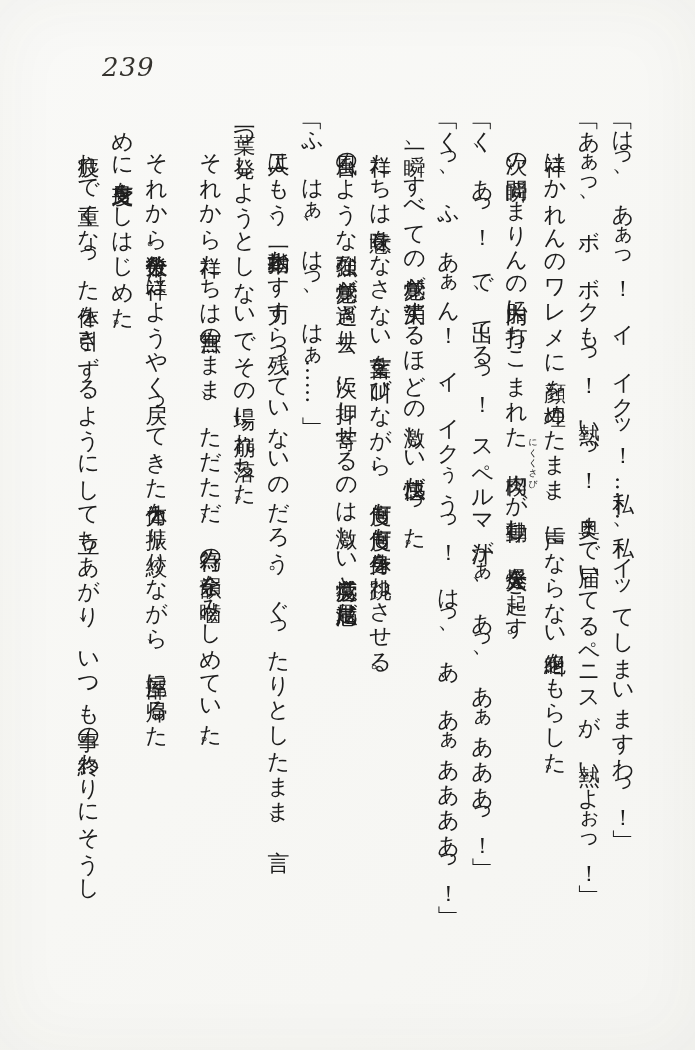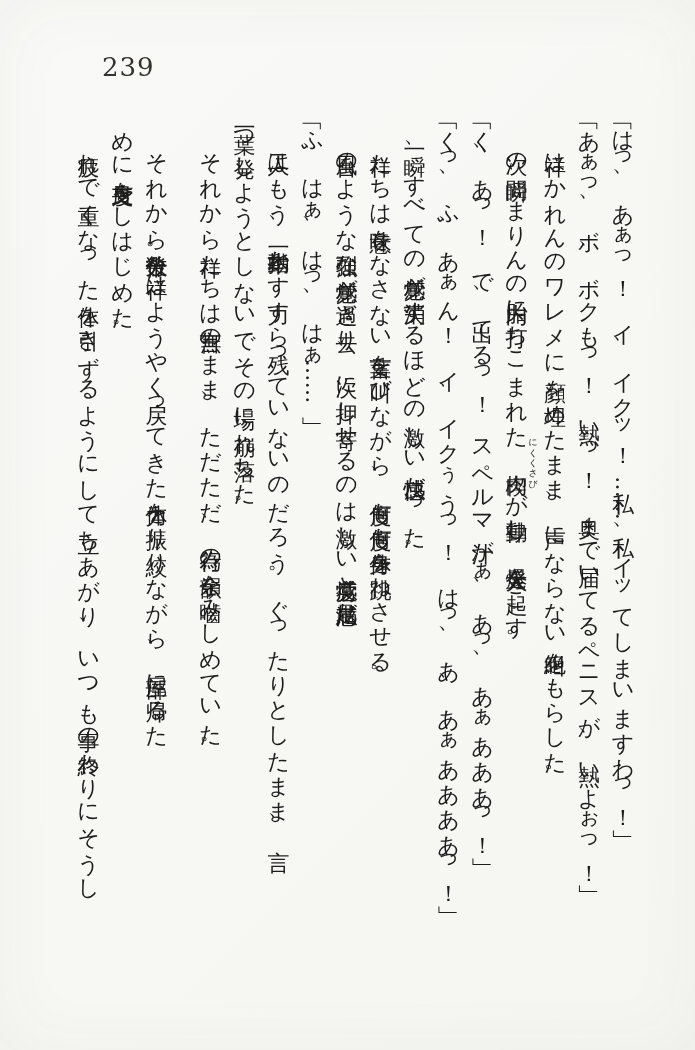--- a/index.html
+++ b/index.html
@@ -31,6 +31,7 @@
     top: 52px;
     left: 102px;
     font-size: 26px;
+    font-style: italic;
     letter-spacing: 1px;
     color: var(--pagenum);
   }

